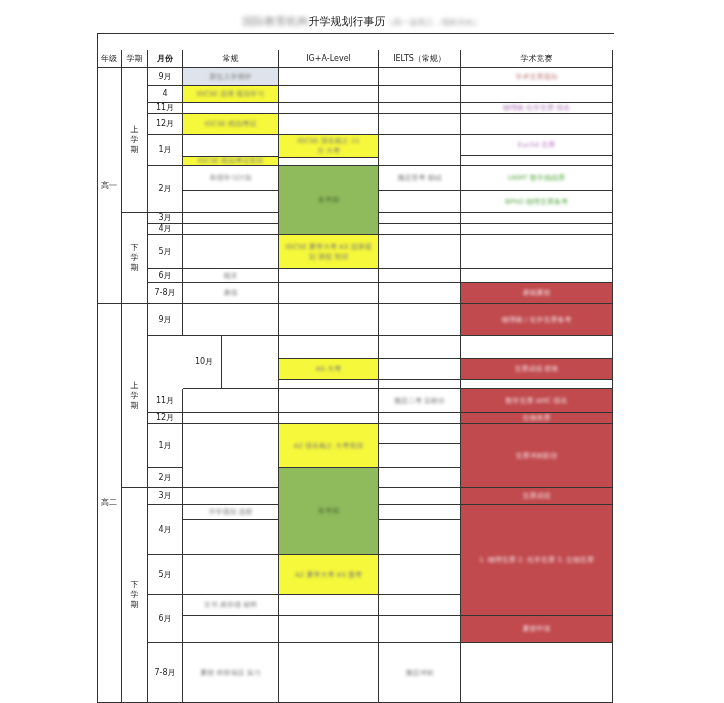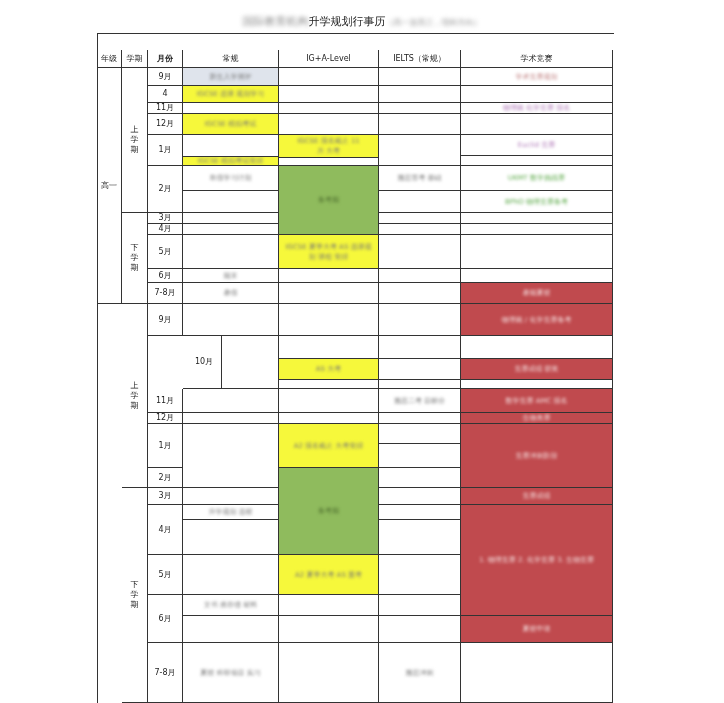--- a/index.html
+++ b/index.html
@@ -143,6 +143,7 @@
       <span class="txt-blur-w">暑期夏校</span>
     </div>
 
+  <div class="cell" style="left:97px;top:304px;width:25px;height:399px;">高二</div>
   <div class="cell" style="left:122px;top:304px;width:26px;height:184px;padding:0 5px;">上学期</div>
   <div class="cell" style="left:122px;top:488px;width:26px;height:215px;padding:0 5px;">下学期</div>
 

